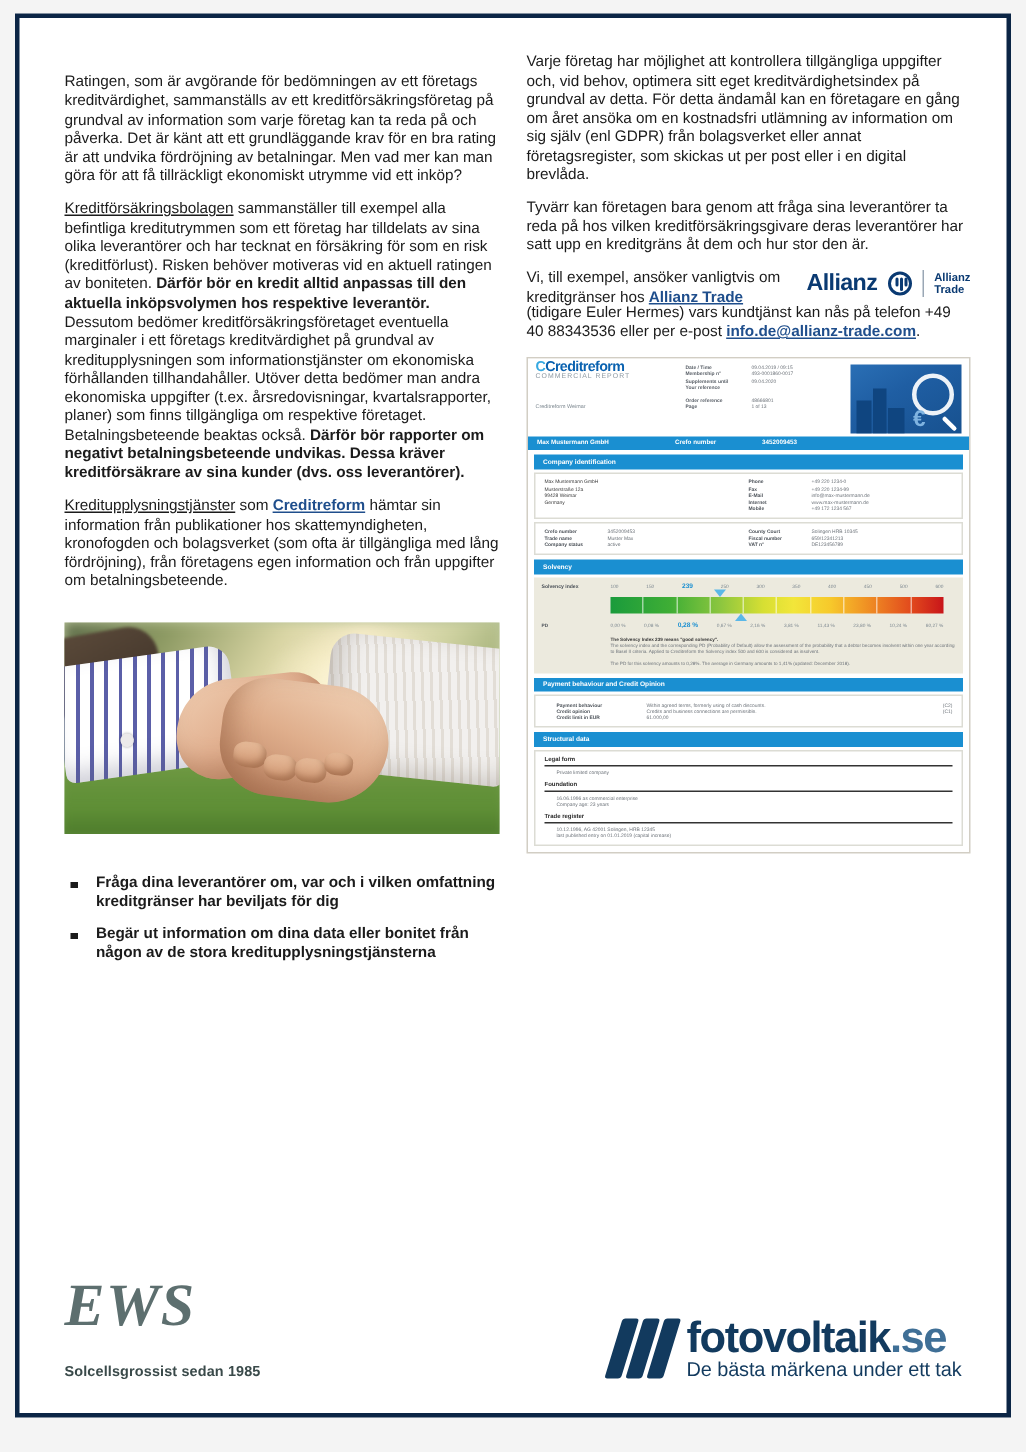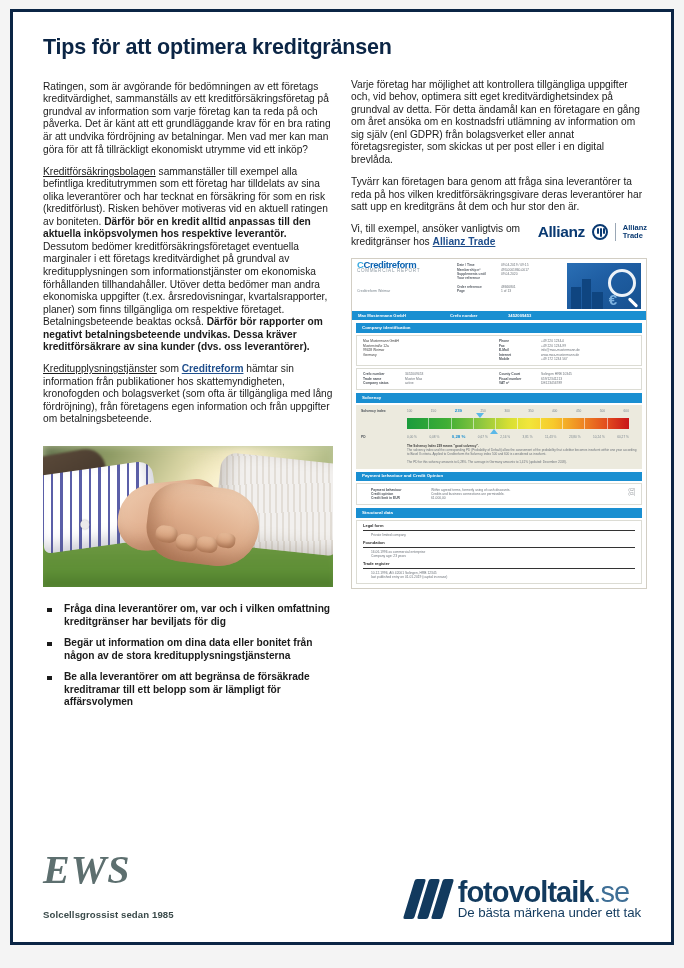--- a/index.html
+++ b/index.html
@@ -271,7 +271,6 @@
   <div class="page-frame">
     <div class="page-inner">
 
-      <h1 class="doc-title">Tips för att optimera kreditgränsen</h1>
 
       <div class="cols">
 

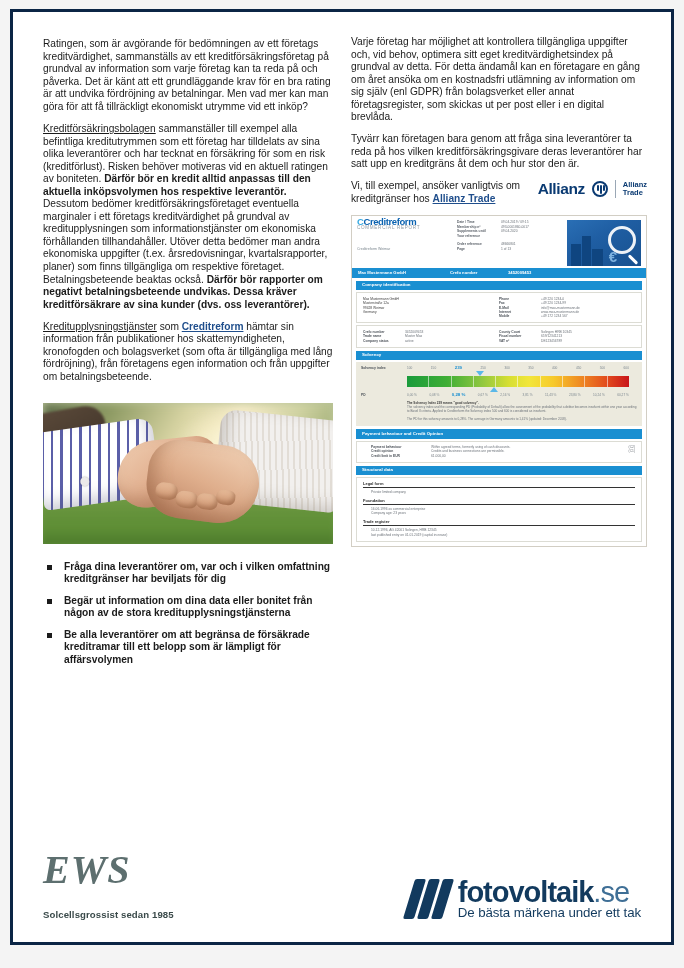--- a/index.html
+++ b/index.html
@@ -323,6 +323,7 @@
             </div>
           </div>
 
+          <p class="body-text" style="margin-top:-3px;"><span> (tidigare Euler Hermes) vars kundtjänst kan nås på telefon +49 40 88343536 eller per e-post </span><a href="#" class="lnk">info.de@allianz-trade.com</a><span>.</span></p>
 
           <div class="report">
 

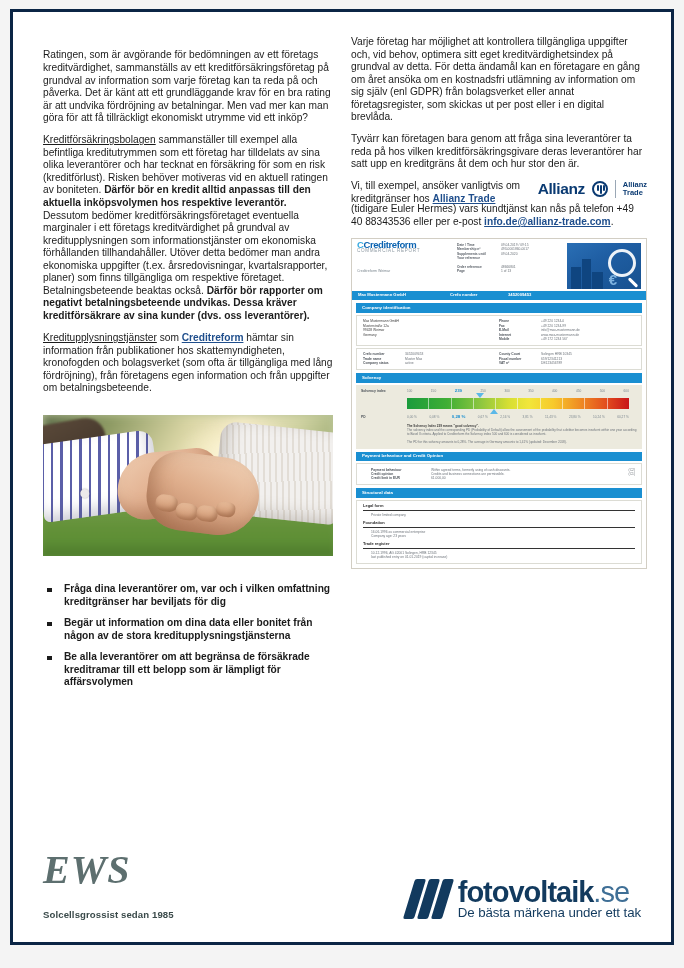--- a/index.html
+++ b/index.html
@@ -547,7 +547,6 @@
           <ul class="rec-list">
             <li>Fråga dina leverantörer om, var och i vilken omfattning kreditgränser har beviljats för dig</li>
             <li>Begär ut information om dina data eller bonitet från någon av de stora kreditupplysningstjänsterna</li>
-            <li>Be alla leverantörer om att begränsa de försäkrade kreditramar till ett belopp som är lämpligt för affärsvolymen</li>
           </ul>
         </div>
         <div class="rec-col r">

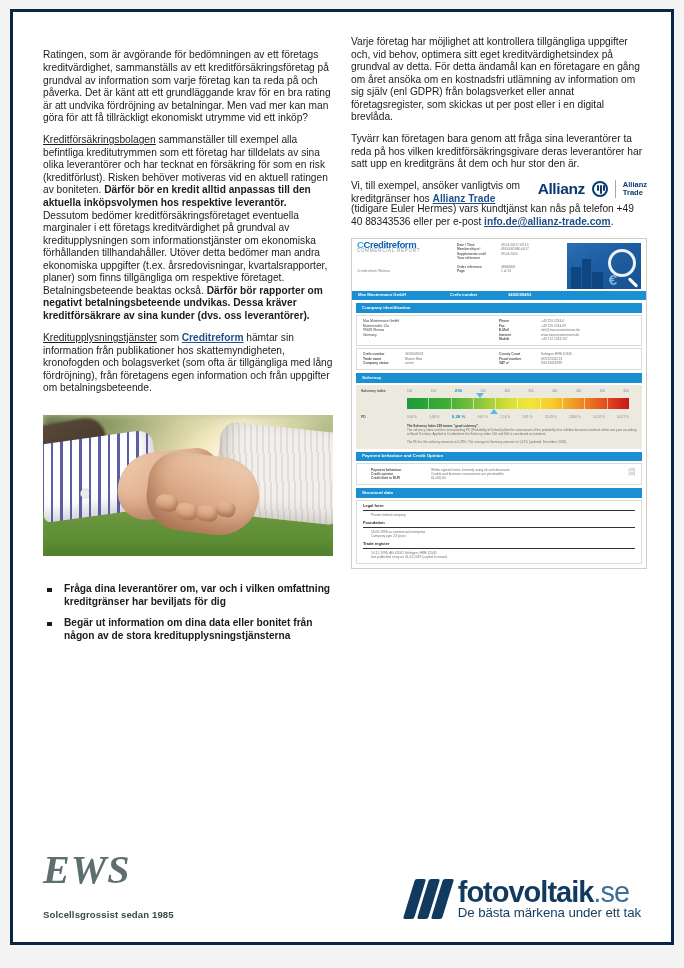--- a/index.html
+++ b/index.html
@@ -261,7 +261,7 @@
     border-radius: 9px; box-shadow: inset 0 0 0 0 transparent;
   }
   .fv-text-main { font-size: 29px; font-weight: bold; color:#123a5e; letter-spacing: -1px; line-height: 30px; }
-  .fv-text-main .se { color:#3f6f96; font-weight: normal; }
+  .fv-text-main .se { color:#3f6f96; font-weight: bold; }
   .fv-tag { font-size: 13.3px; color:#123a5e; letter-spacing: -.1px; margin-top: -2px; }
 </style>
 </head>

